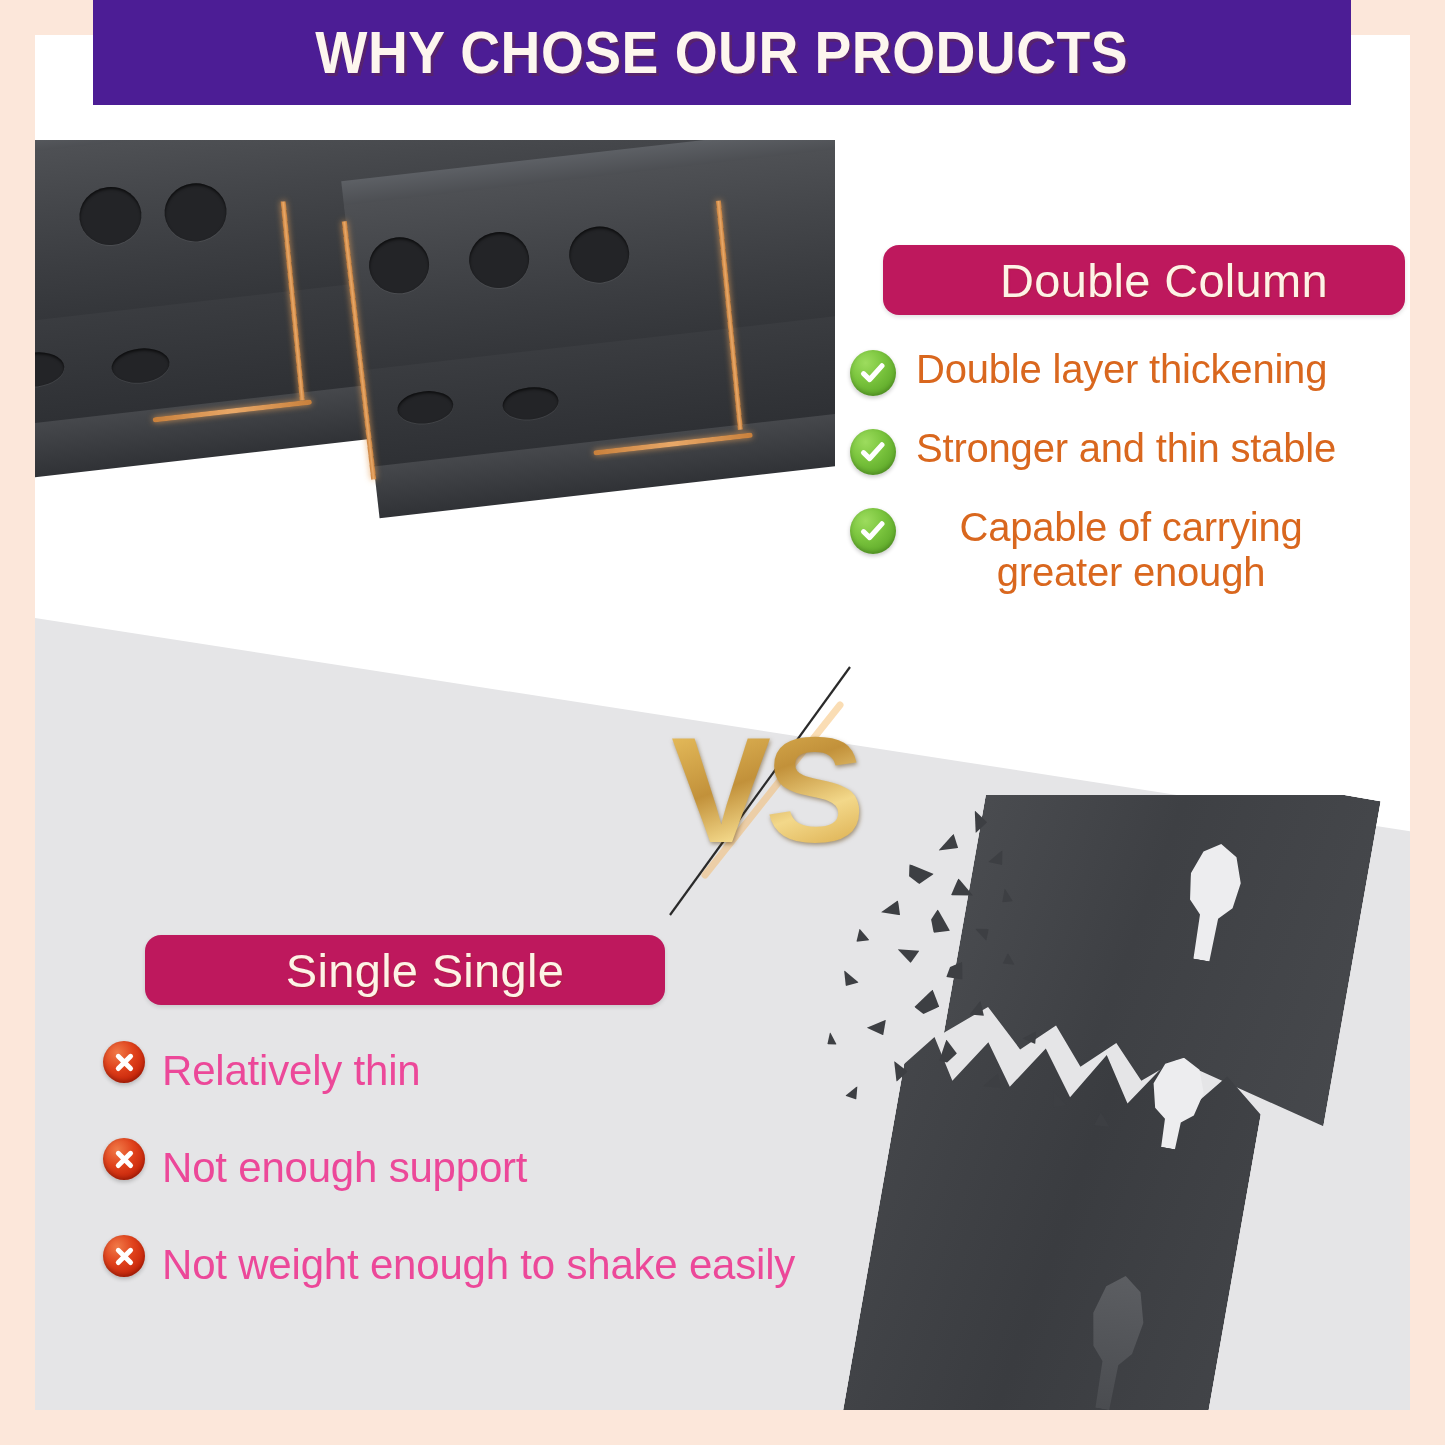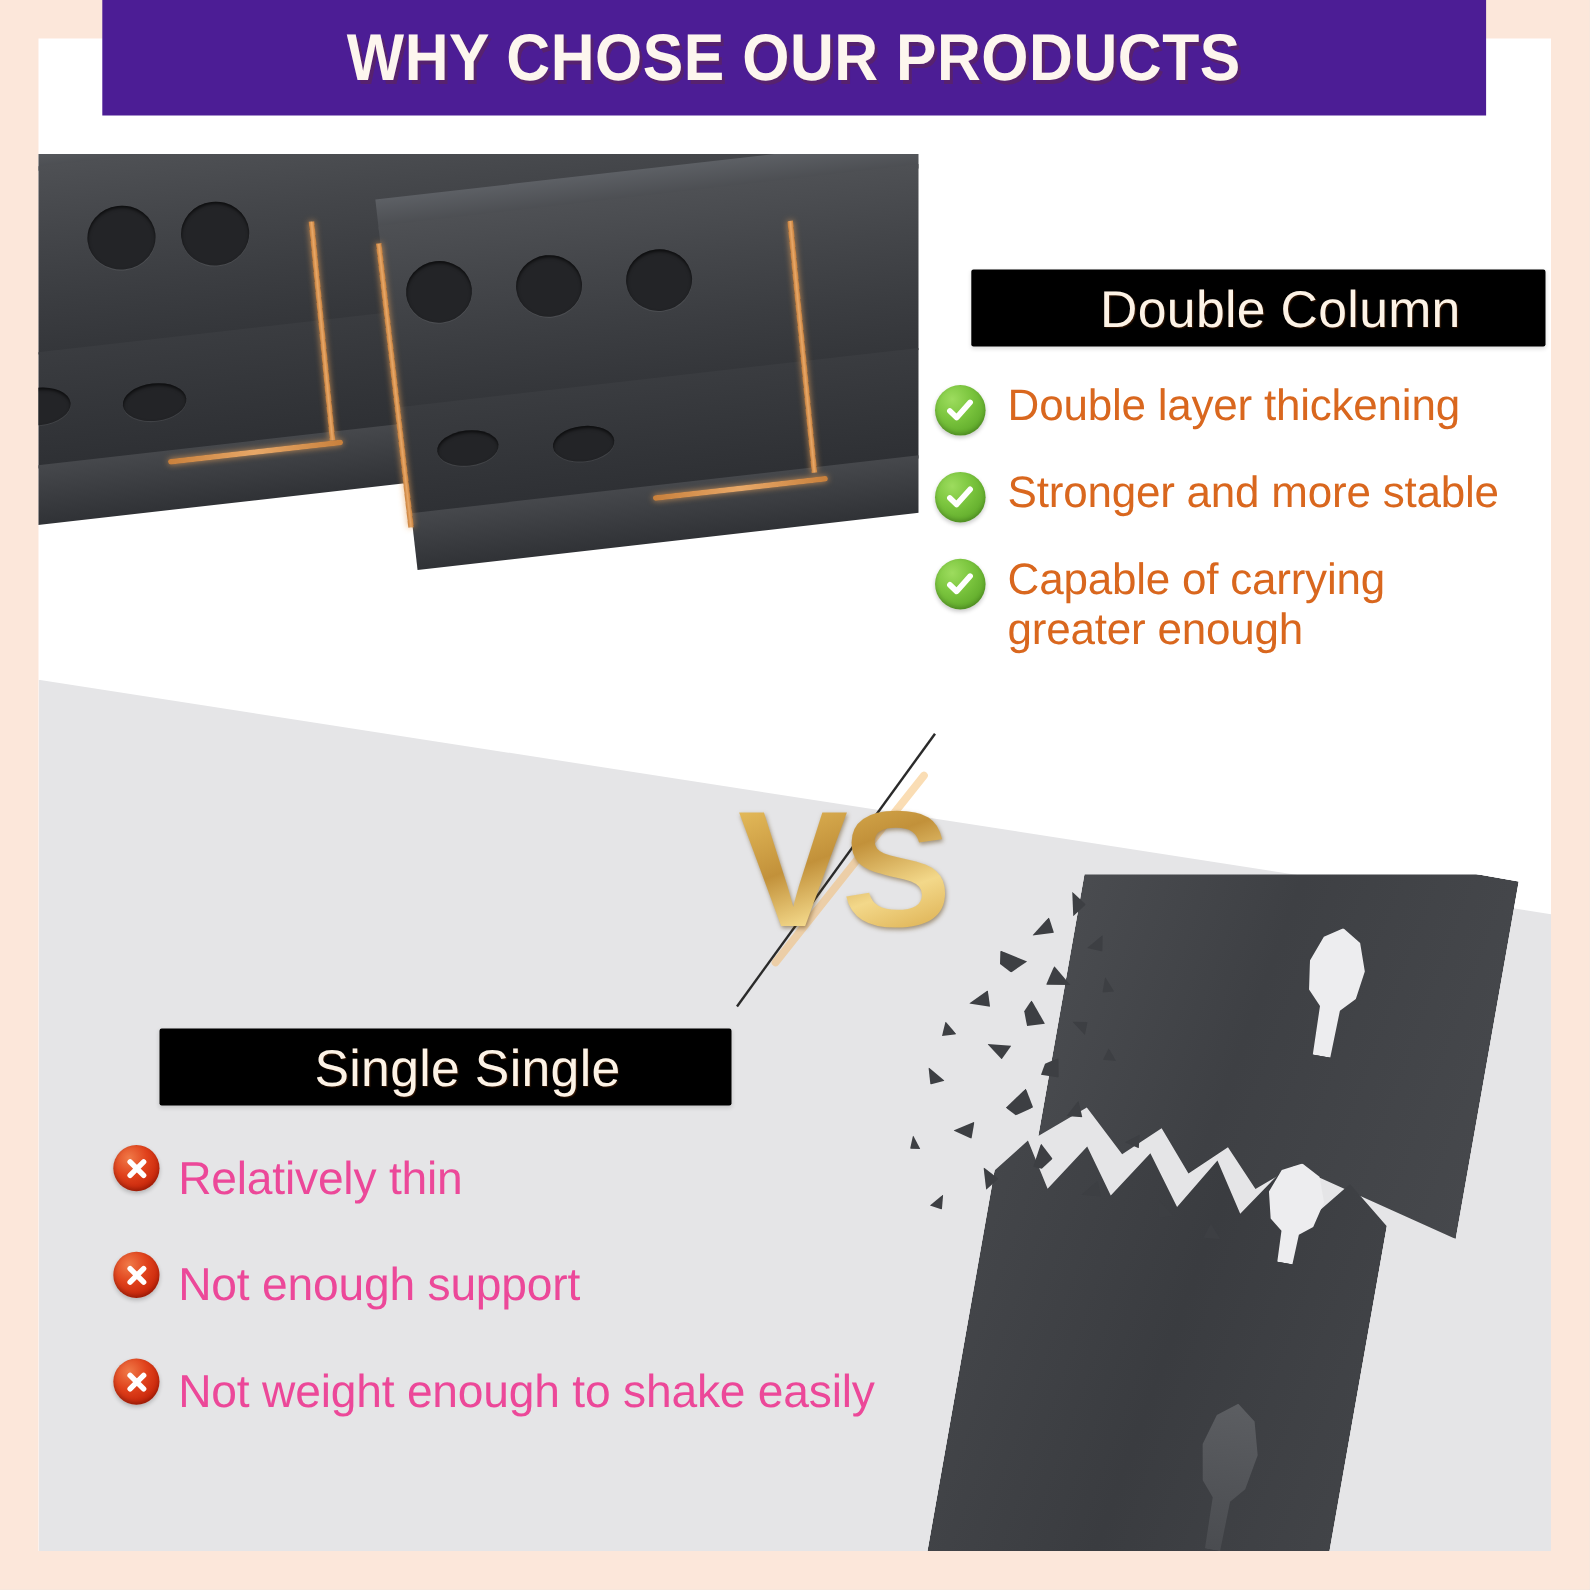--- a/index.html
+++ b/index.html
@@ -92,8 +92,8 @@
   
   .badge {
     position:absolute;
-    background:#000000;
-    border-radius:2px;
+    background:#be185d;
+    border-radius:16px;
     display:flex; align-items:center; justify-content:center;
     box-shadow:0 2px 4px rgba(0,0,0,0.13);
     z-index:30;

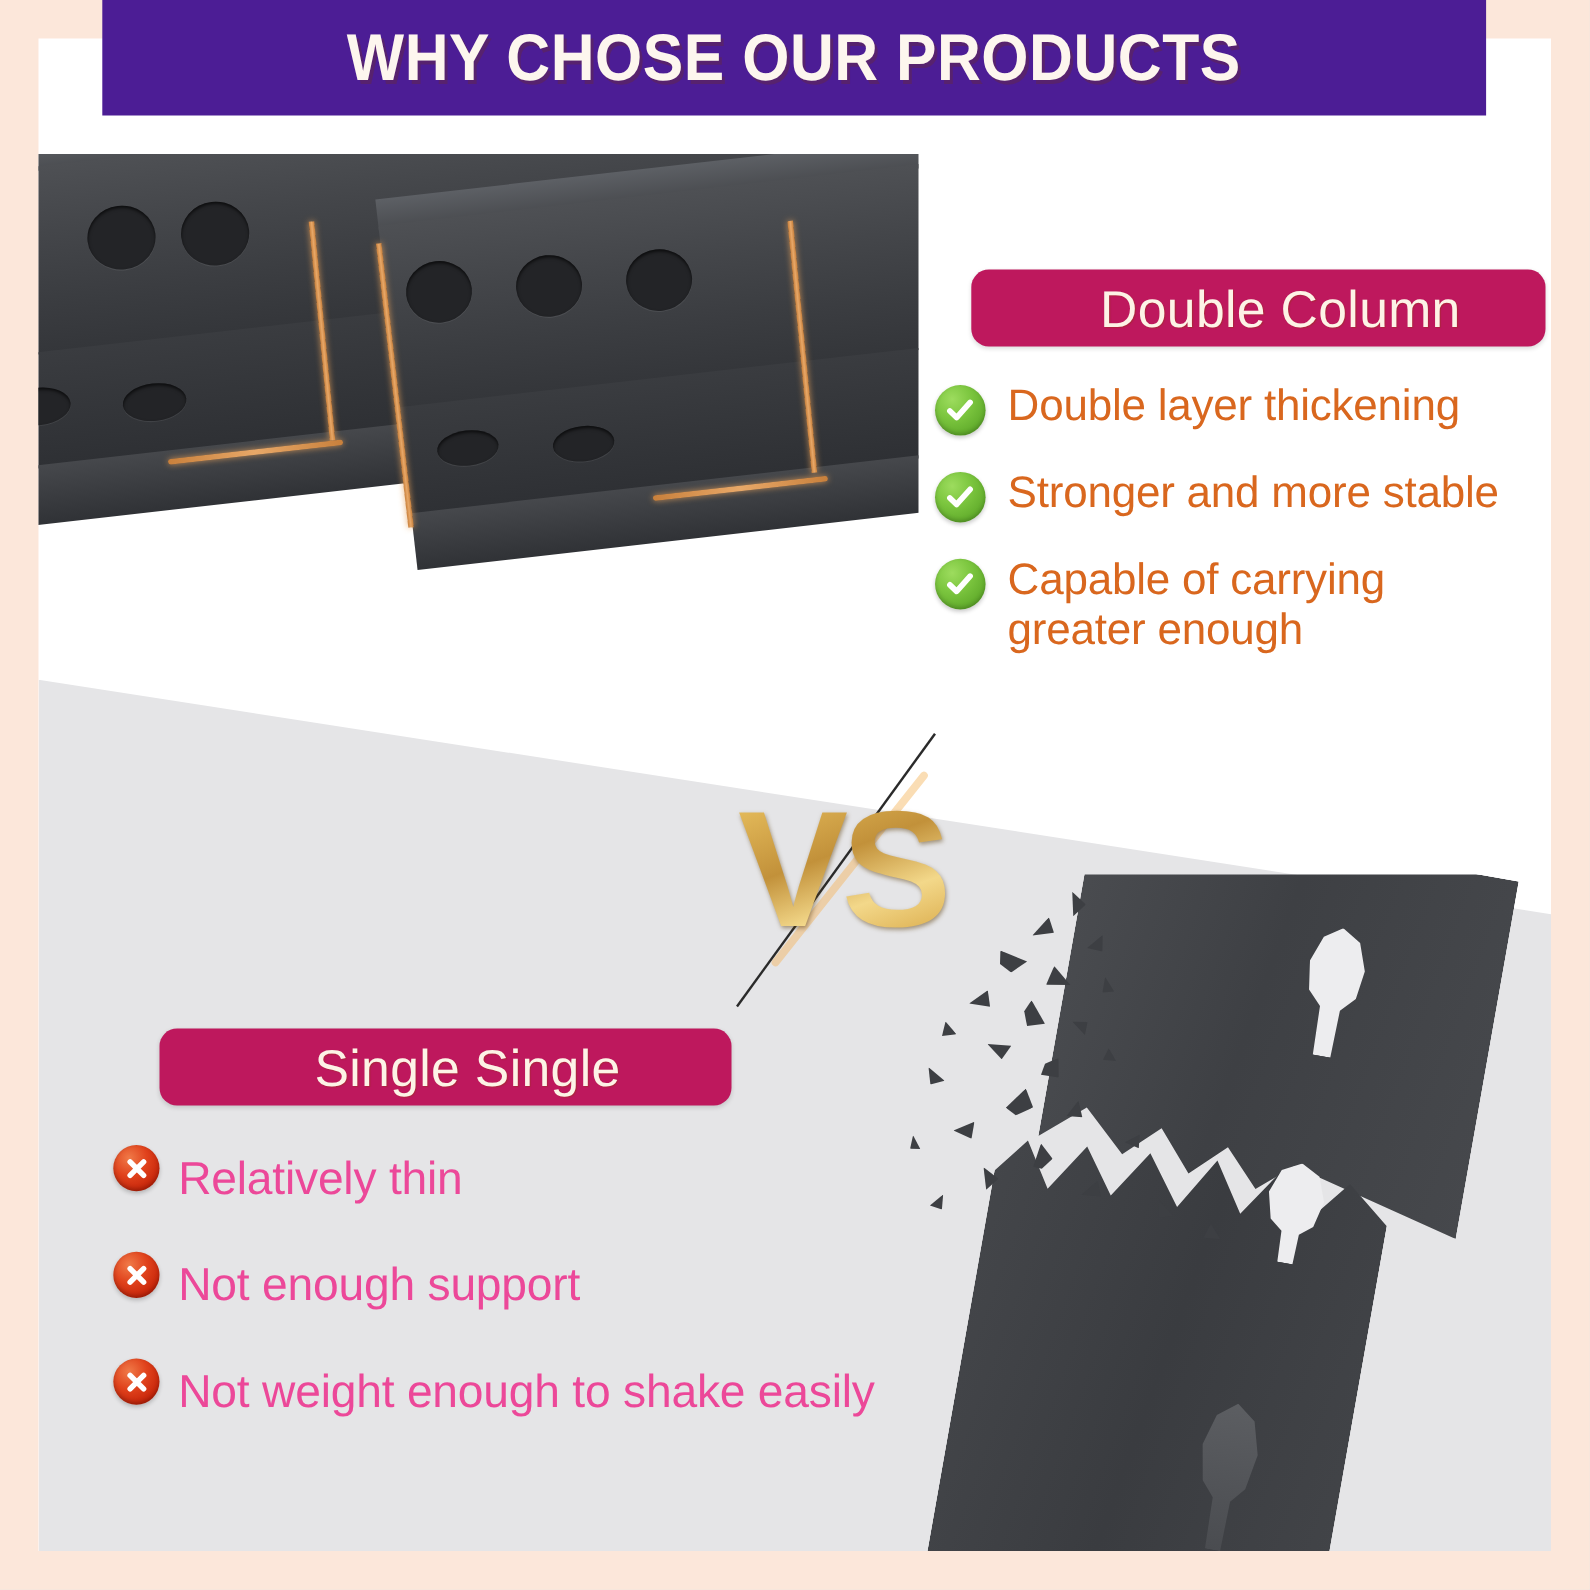--- a/index.html
+++ b/index.html
@@ -119,6 +119,7 @@
     display:flex;
     align-items:flex-start;
     margin-bottom:30px;
+    text-align:center;
   }
   .bullet-icon {
     flex:0 0 auto;

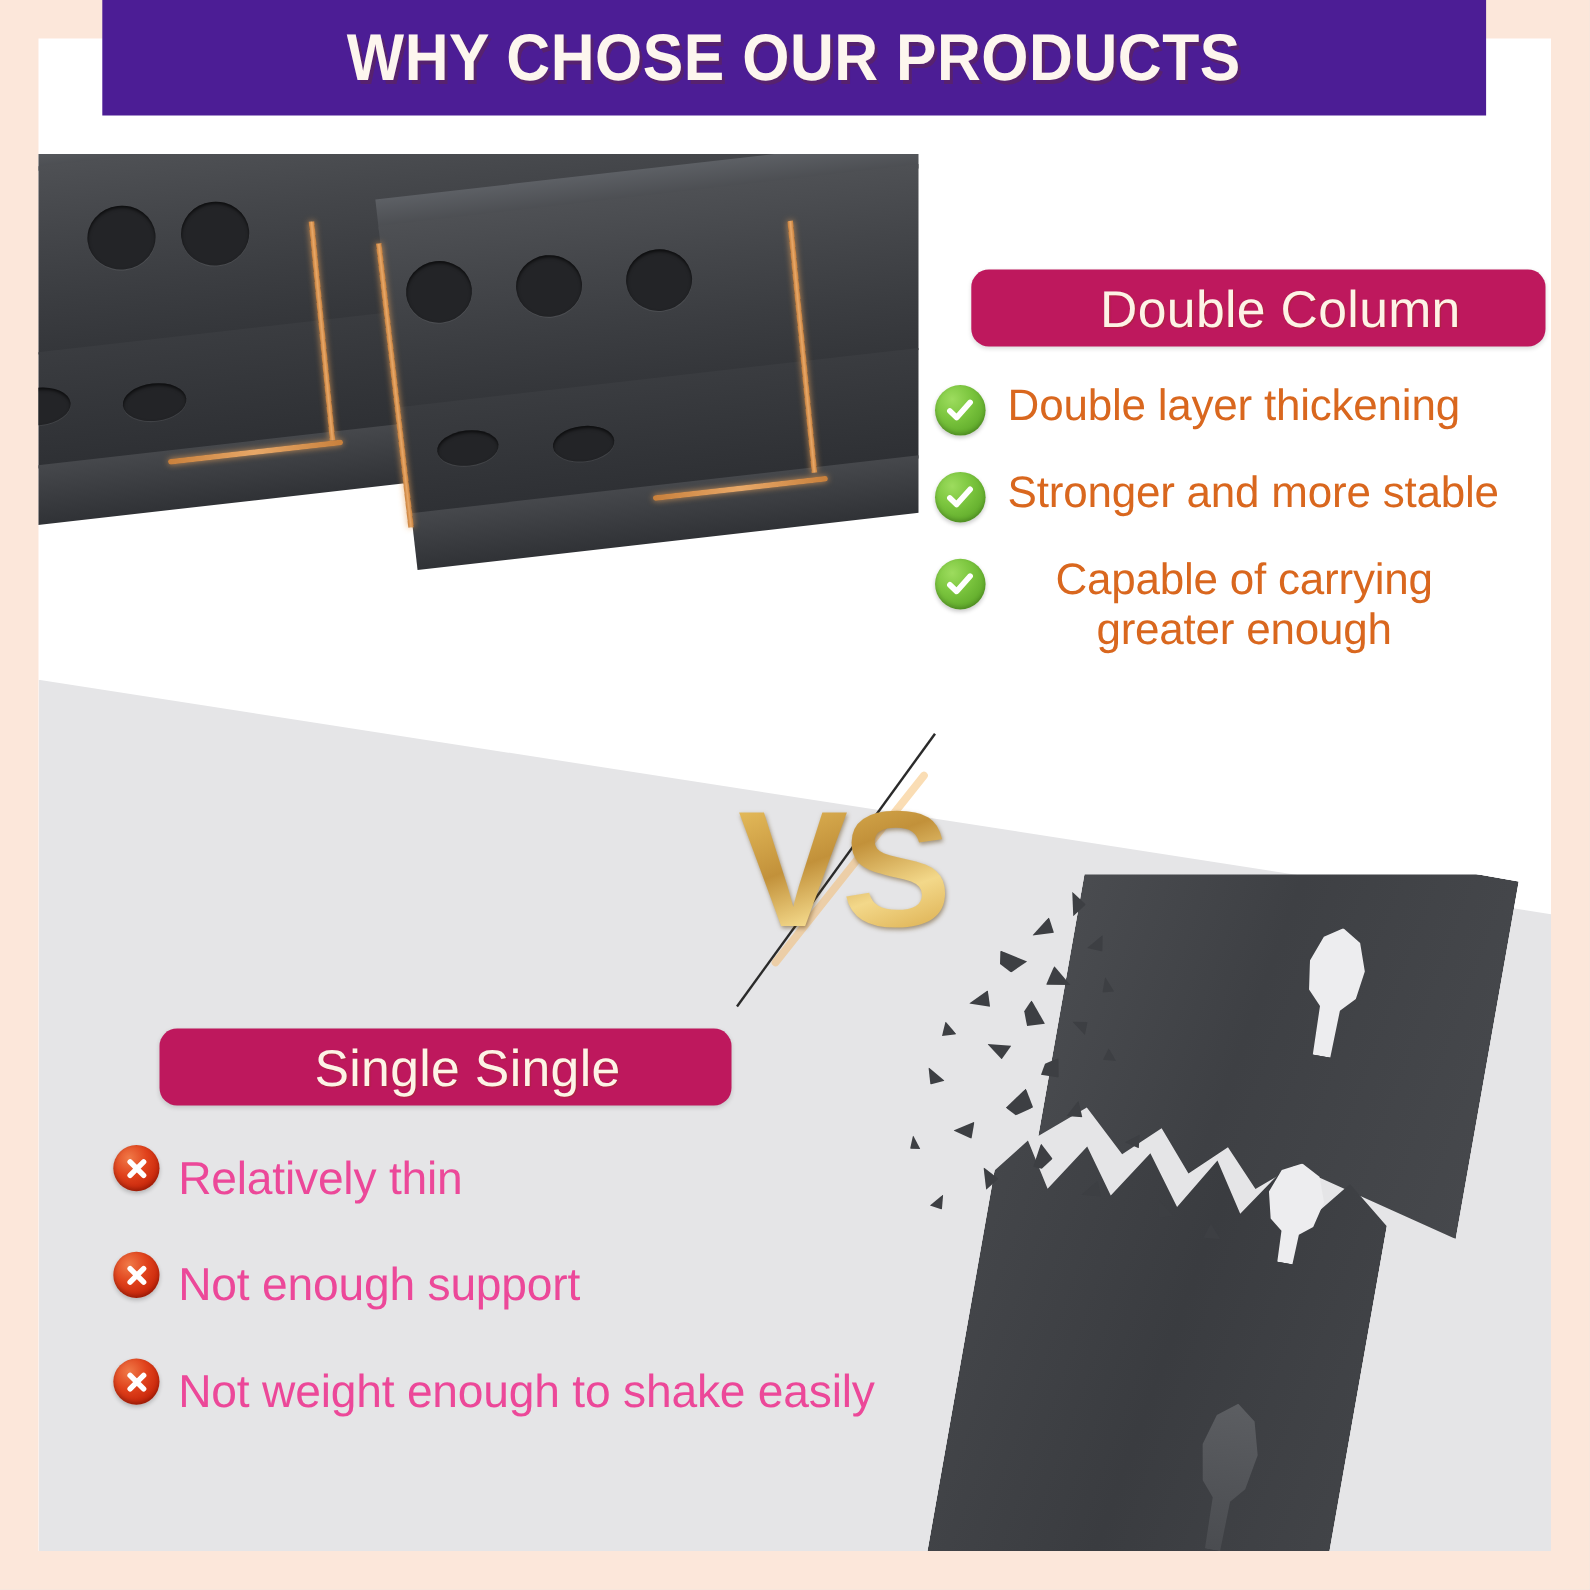--- a/index.html
+++ b/index.html
@@ -271,7 +271,7 @@
               </svg>
           </span>
         </span>
-        <span class="bullet-text pro-text">Stronger and more stable</span>
+        <span class="bullet-text pro-text">Stronger and thin stable</span>
       </div>
 
       <div class="bullet-row">

